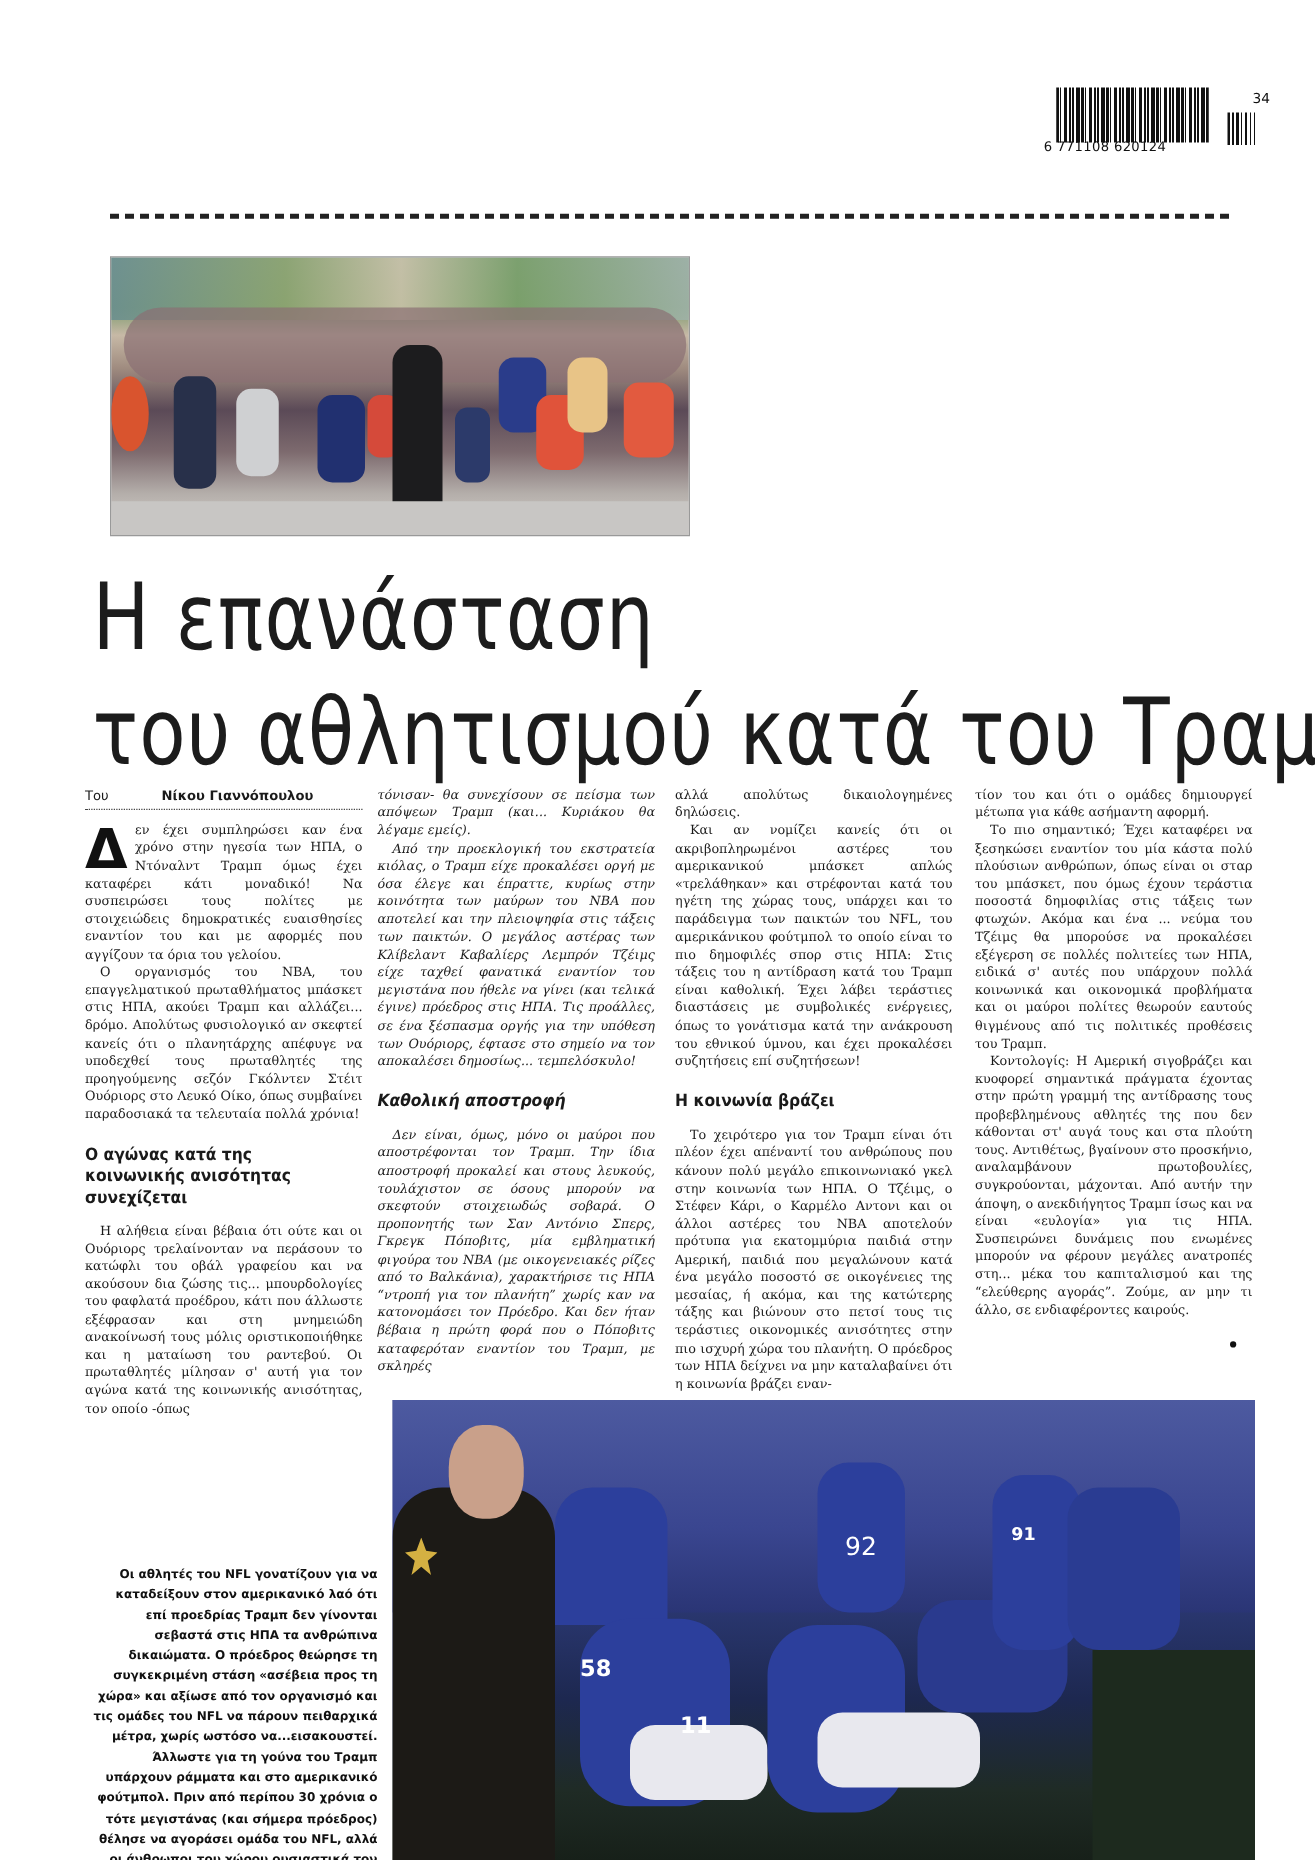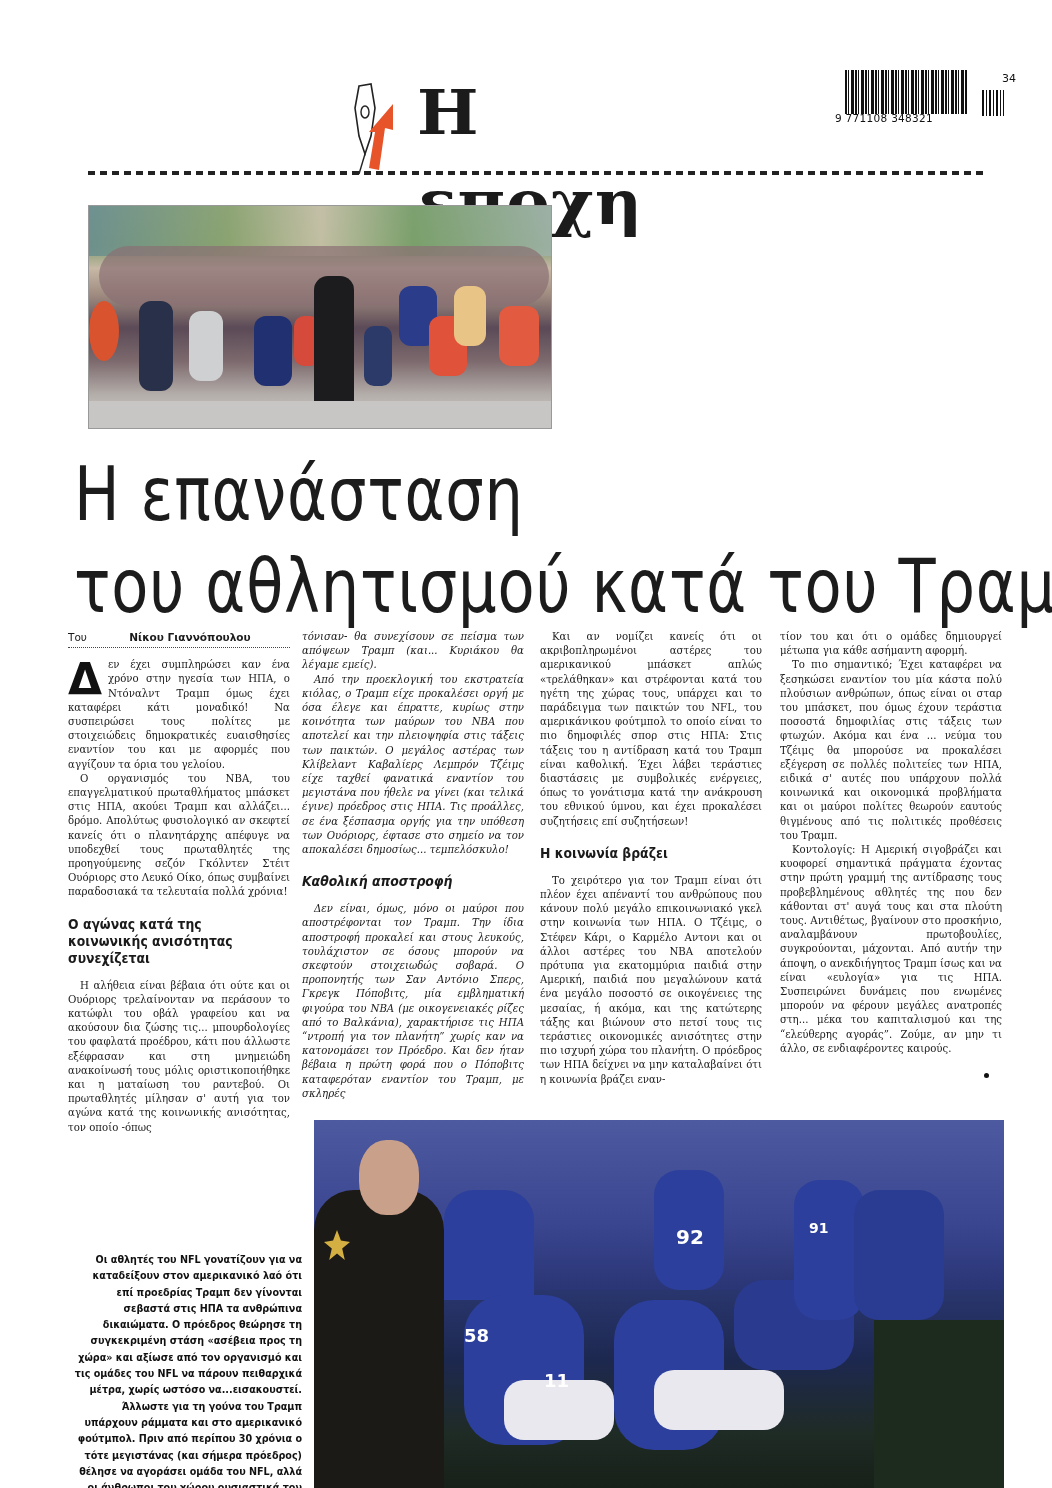--- a/index.html
+++ b/index.html
@@ -55,15 +55,6 @@
 <body>
 
 <div class="masthead">
-  <div class="logo-wrap">
-    <svg class="logo-pen" viewBox="0 0 70 100">
-      <path d="M14 8 L26 6 L30 30 L26 58 L20 76 L14 58 L10 30 Z" fill="none" stroke="#222" stroke-width="1.6"></path>
-      <ellipse cx="20" cy="34" rx="4" ry="6" fill="none" stroke="#222" stroke-width="1.4"></ellipse>
-      <path d="M20 76 L14 96" stroke="#222" stroke-width="1.4"></path>
-      <path d="M24 90 L30 54 L24 54 L48 26 L48 52 L40 50 L34 92 Z" fill="#e8542a"></path>
-    </svg>
-    <div class="logo-text">Η εποχη</div>
-  </div>
   <div class="barcode">
     <div class="barcode-bars"></div>
     <div class="barcode-addon"></div>

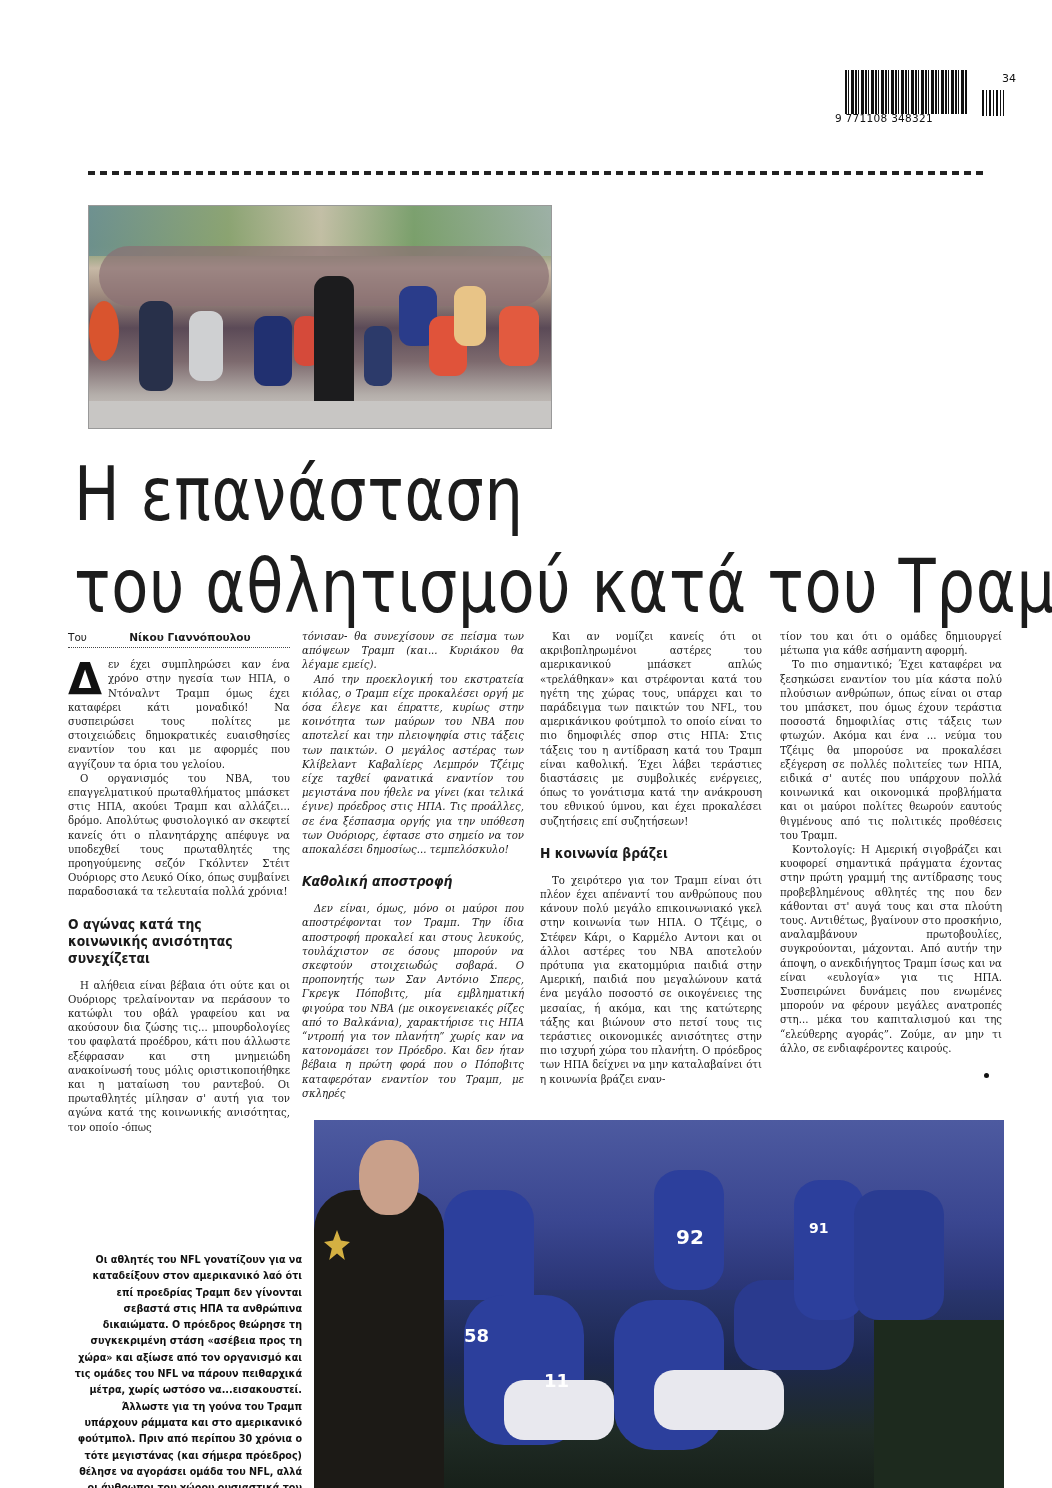--- a/index.html
+++ b/index.html
@@ -59,7 +59,7 @@
     <div class="barcode-bars"></div>
     <div class="barcode-addon"></div>
     <div class="barcode-page">34</div>
-    <div class="barcode-number">9 771108 348321</div>
+    <div class="barcode-number">6 771108 620124</div>
   </div>
   <div class="dash-rule"></div>
 </div>

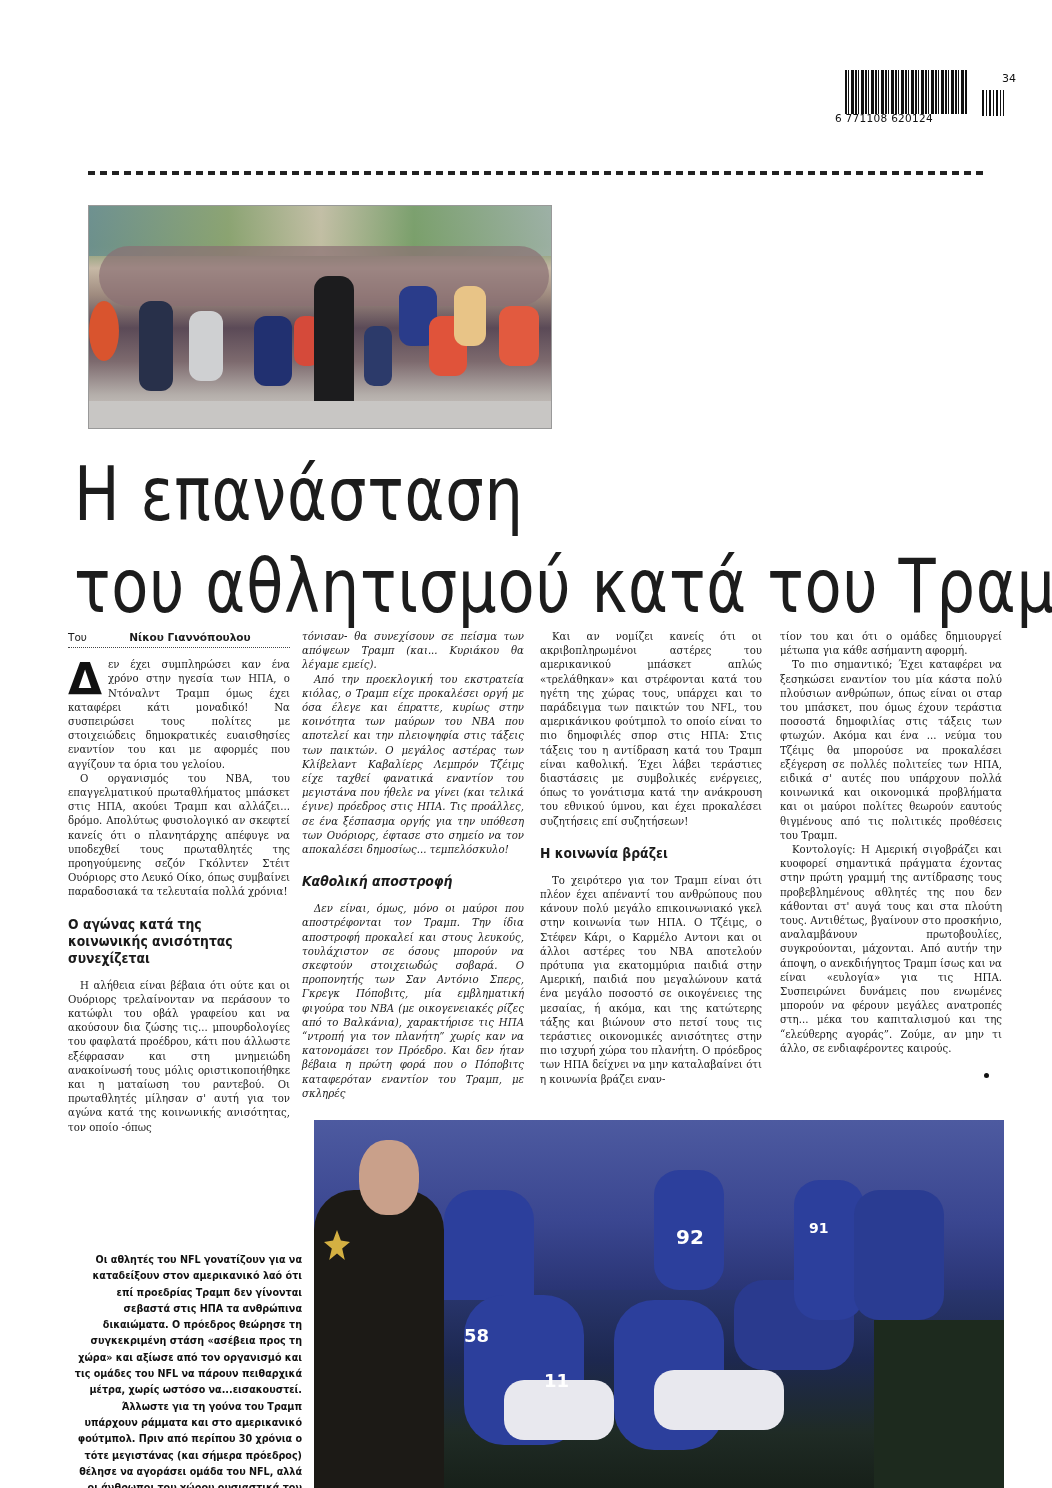--- a/index.html
+++ b/index.html
@@ -107,6 +107,7 @@
 </div>
 
 <div class="col col3">
+  <p class="noindent">αλλά απολύτως δικαιολογημένες δηλώσεις.</p>
   <p>Και αν νομίζει κανείς ότι οι ακριβοπληρωμένοι αστέρες του αμερικανικού μπάσκετ απλώς «τρελάθηκαν» και στρέφονται κατά του ηγέτη της χώρας τους, υπάρχει και το παράδειγμα των παικτών του NFL, του αμερικάνικου φούτμπολ το οποίο είναι το πιο δημοφιλές σπορ στις ΗΠΑ: Στις τάξεις του η αντίδραση κατά του Τραμπ είναι καθολική. Έχει λάβει τεράστιες διαστάσεις με συμβολικές ενέργειες, όπως το γονάτισμα κατά την ανάκρουση του εθνικού ύμνου, και έχει προκαλέσει συζητήσεις επί συζητήσεων!</p>
   <h3 class="subhead">Η κοινωνία βράζει</h3>
   <p>Το χειρότερο για τον Τραμπ είναι ότι πλέον έχει απέναντί του ανθρώπους που κάνουν πολύ μεγάλο επικοινωνιακό γκελ στην κοινωνία των ΗΠΑ. Ο Τζέιμς, ο Στέφεν Κάρι, ο Καρμέλο Αντονι και οι άλλοι αστέρες του NBA αποτελούν πρότυπα για εκατομμύρια παιδιά στην Αμερική, παιδιά που μεγαλώνουν κατά ένα μεγάλο ποσοστό σε οικογένειες της μεσαίας, ή ακόμα, και της κατώτερης τάξης και βιώνουν στο πετσί τους τις τεράστιες οικονομικές ανισότητες στην πιο ισχυρή χώρα του πλανήτη. Ο πρόεδρος των ΗΠΑ δείχνει να μην καταλαβαίνει ότι η κοινωνία βράζει εναν-</p>

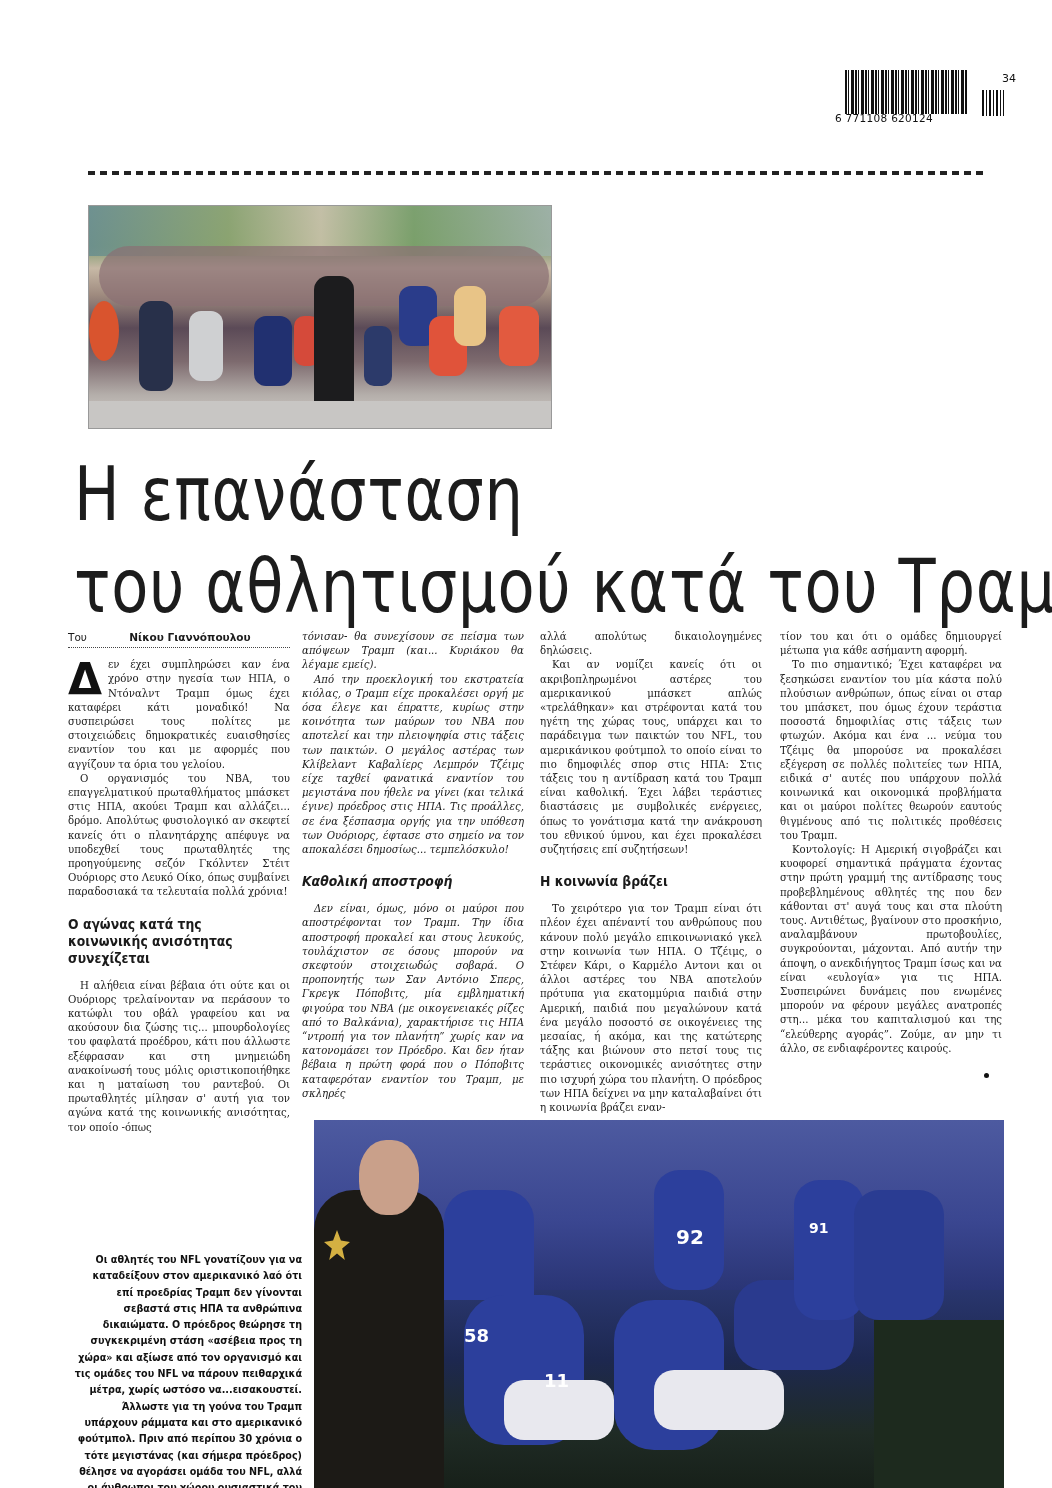--- a/index.html
+++ b/index.html
@@ -143,7 +143,7 @@
   <div class="shape" style="left:150px;top:205px;color:#fff;font-family:'DejaVu Sans',sans-serif;font-weight:bold;font-size:18px;">
     <span>58</span>
   </div>
-  <div class="shape" style="left:362px;top:105px;color:#fff;font-family:'DejaVu Sans',sans-serif;font-weight:bold;font-size:20px;">
+  <div class="shape" style="left:362px;top:105px;color:#fff;font-family:'DejaVu Sans',sans-serif;font-weight:normal;font-size:20px;">
     <span>92</span>
   </div>
   <div class="shape" style="left:495px;top:100px;color:#fff;font-family:'DejaVu Sans',sans-serif;font-weight:bold;font-size:14px;">

